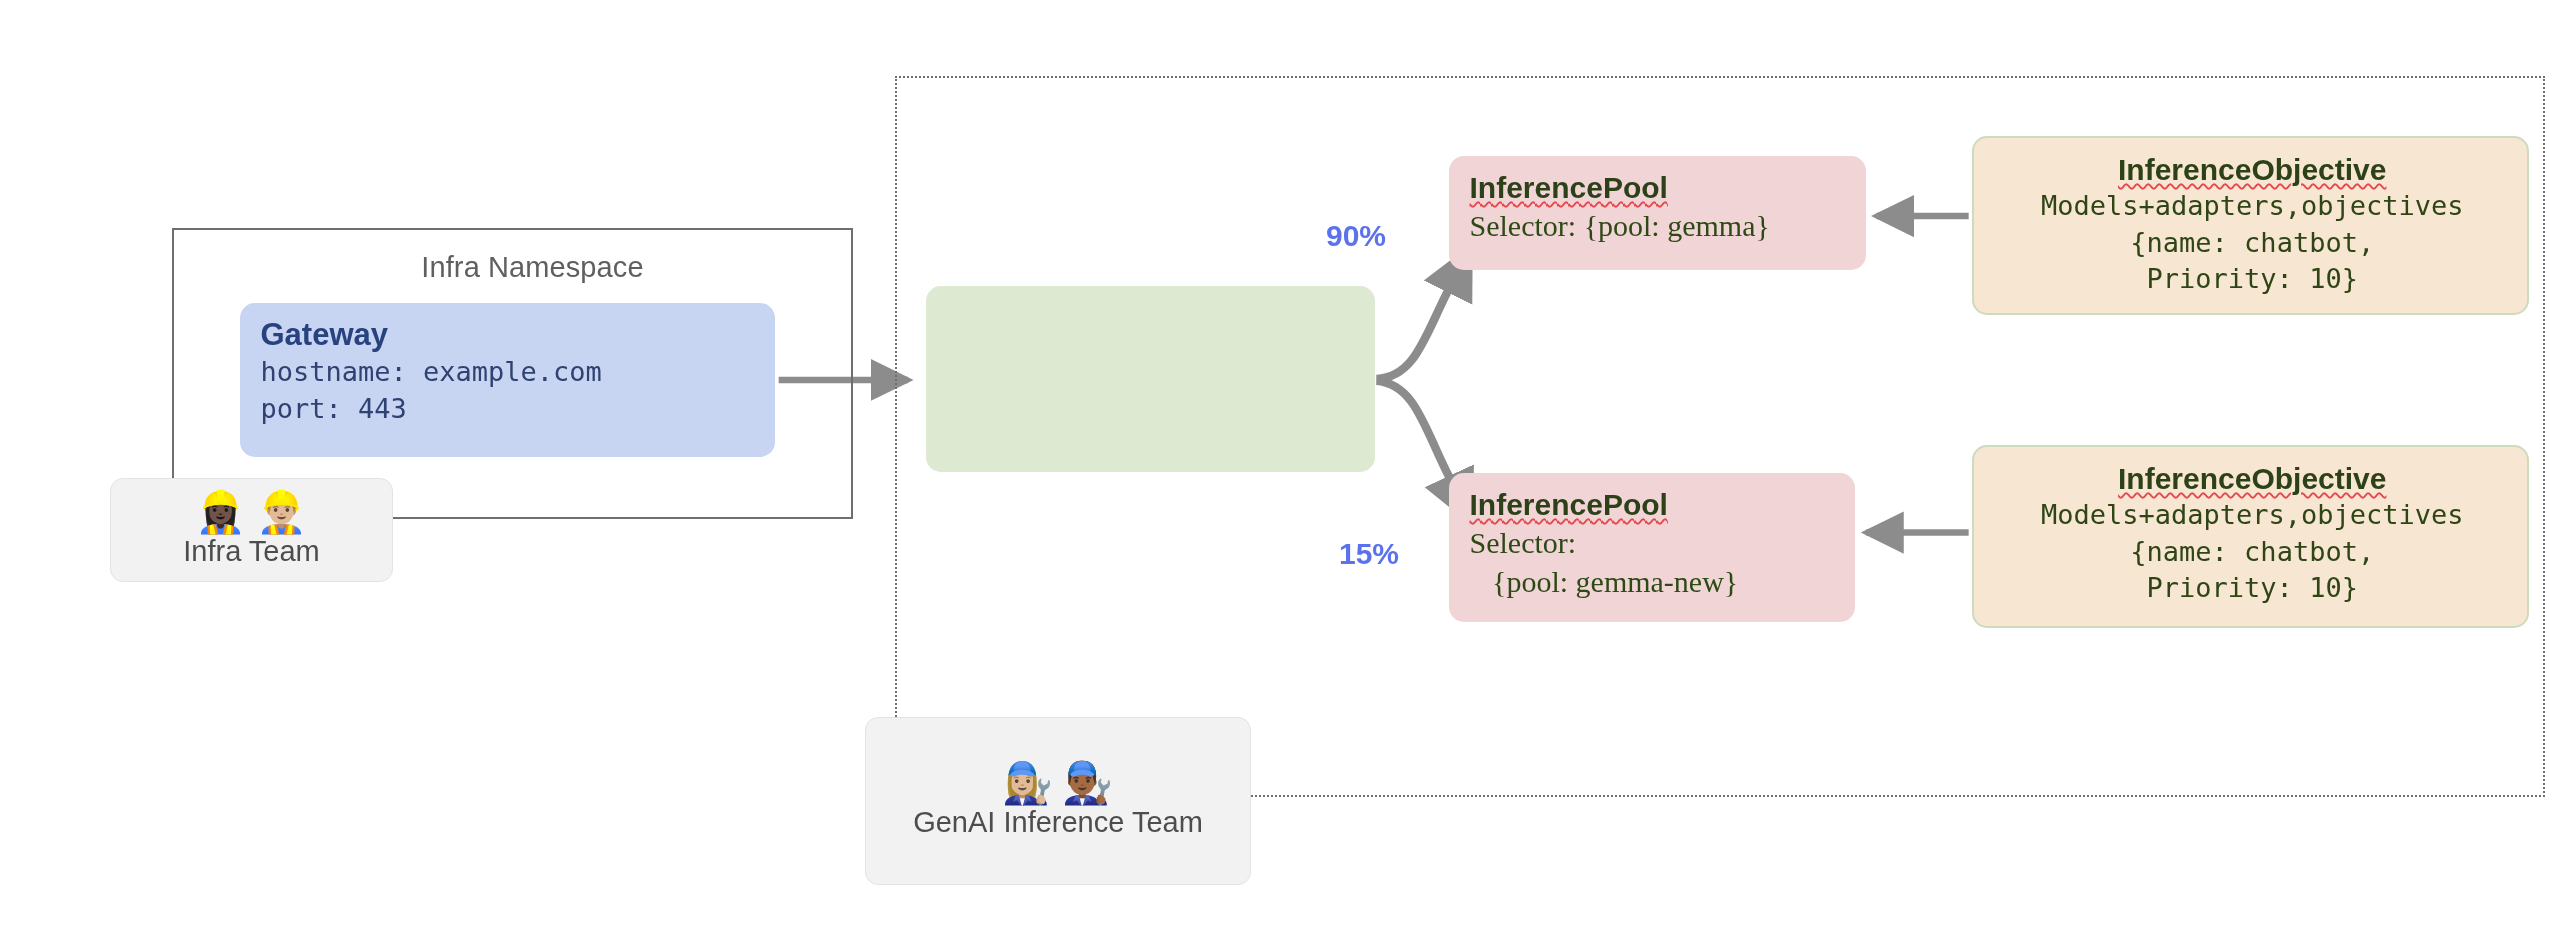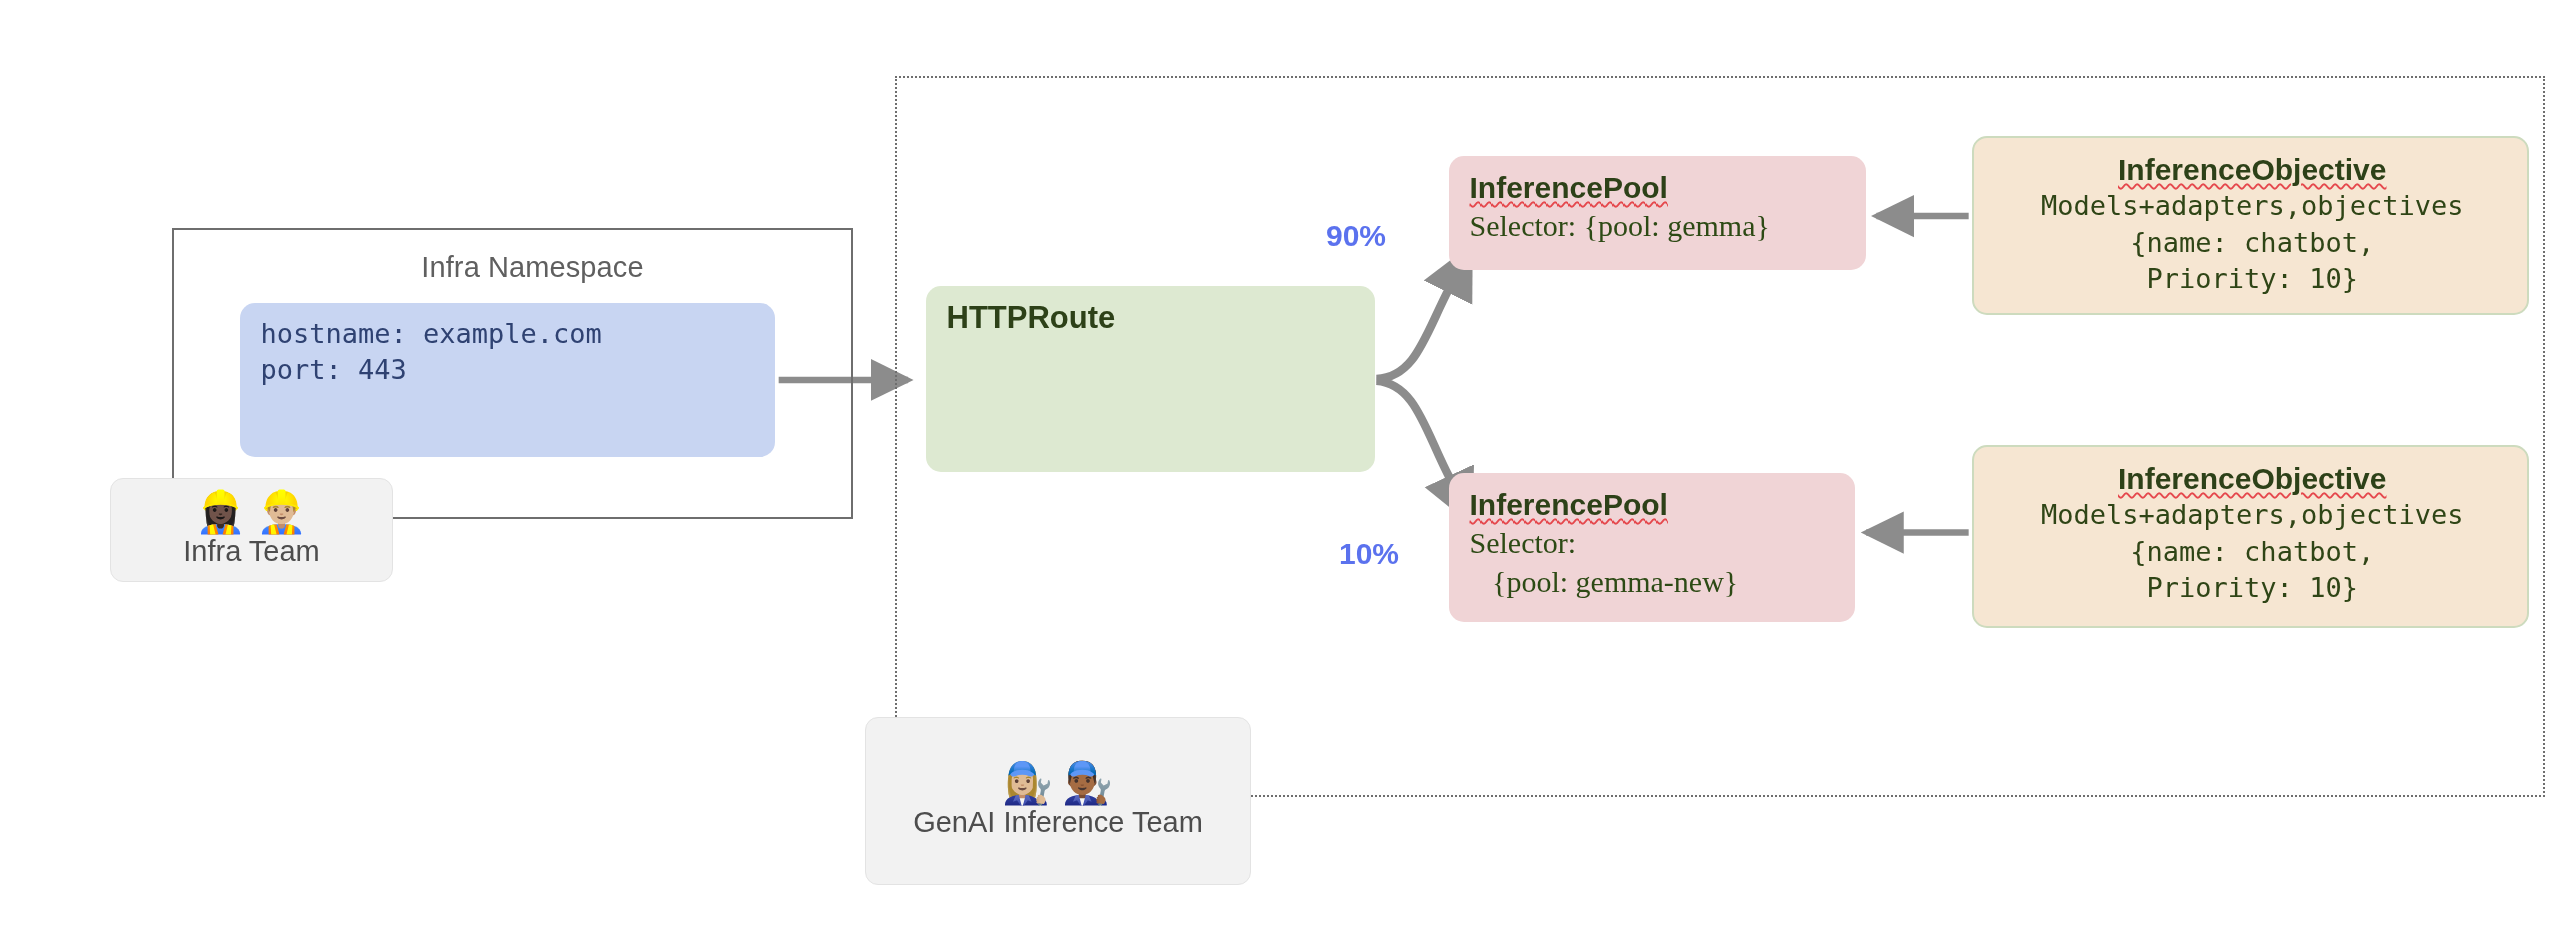--- a/index.html
+++ b/index.html
@@ -223,6 +223,7 @@
   <div class="ns-genai"></div>
 
   <div class="node gateway">
+    <div class="title">Gateway</div>
     <div class="body">hostname: example.com
 port: 443</div>
   </div>

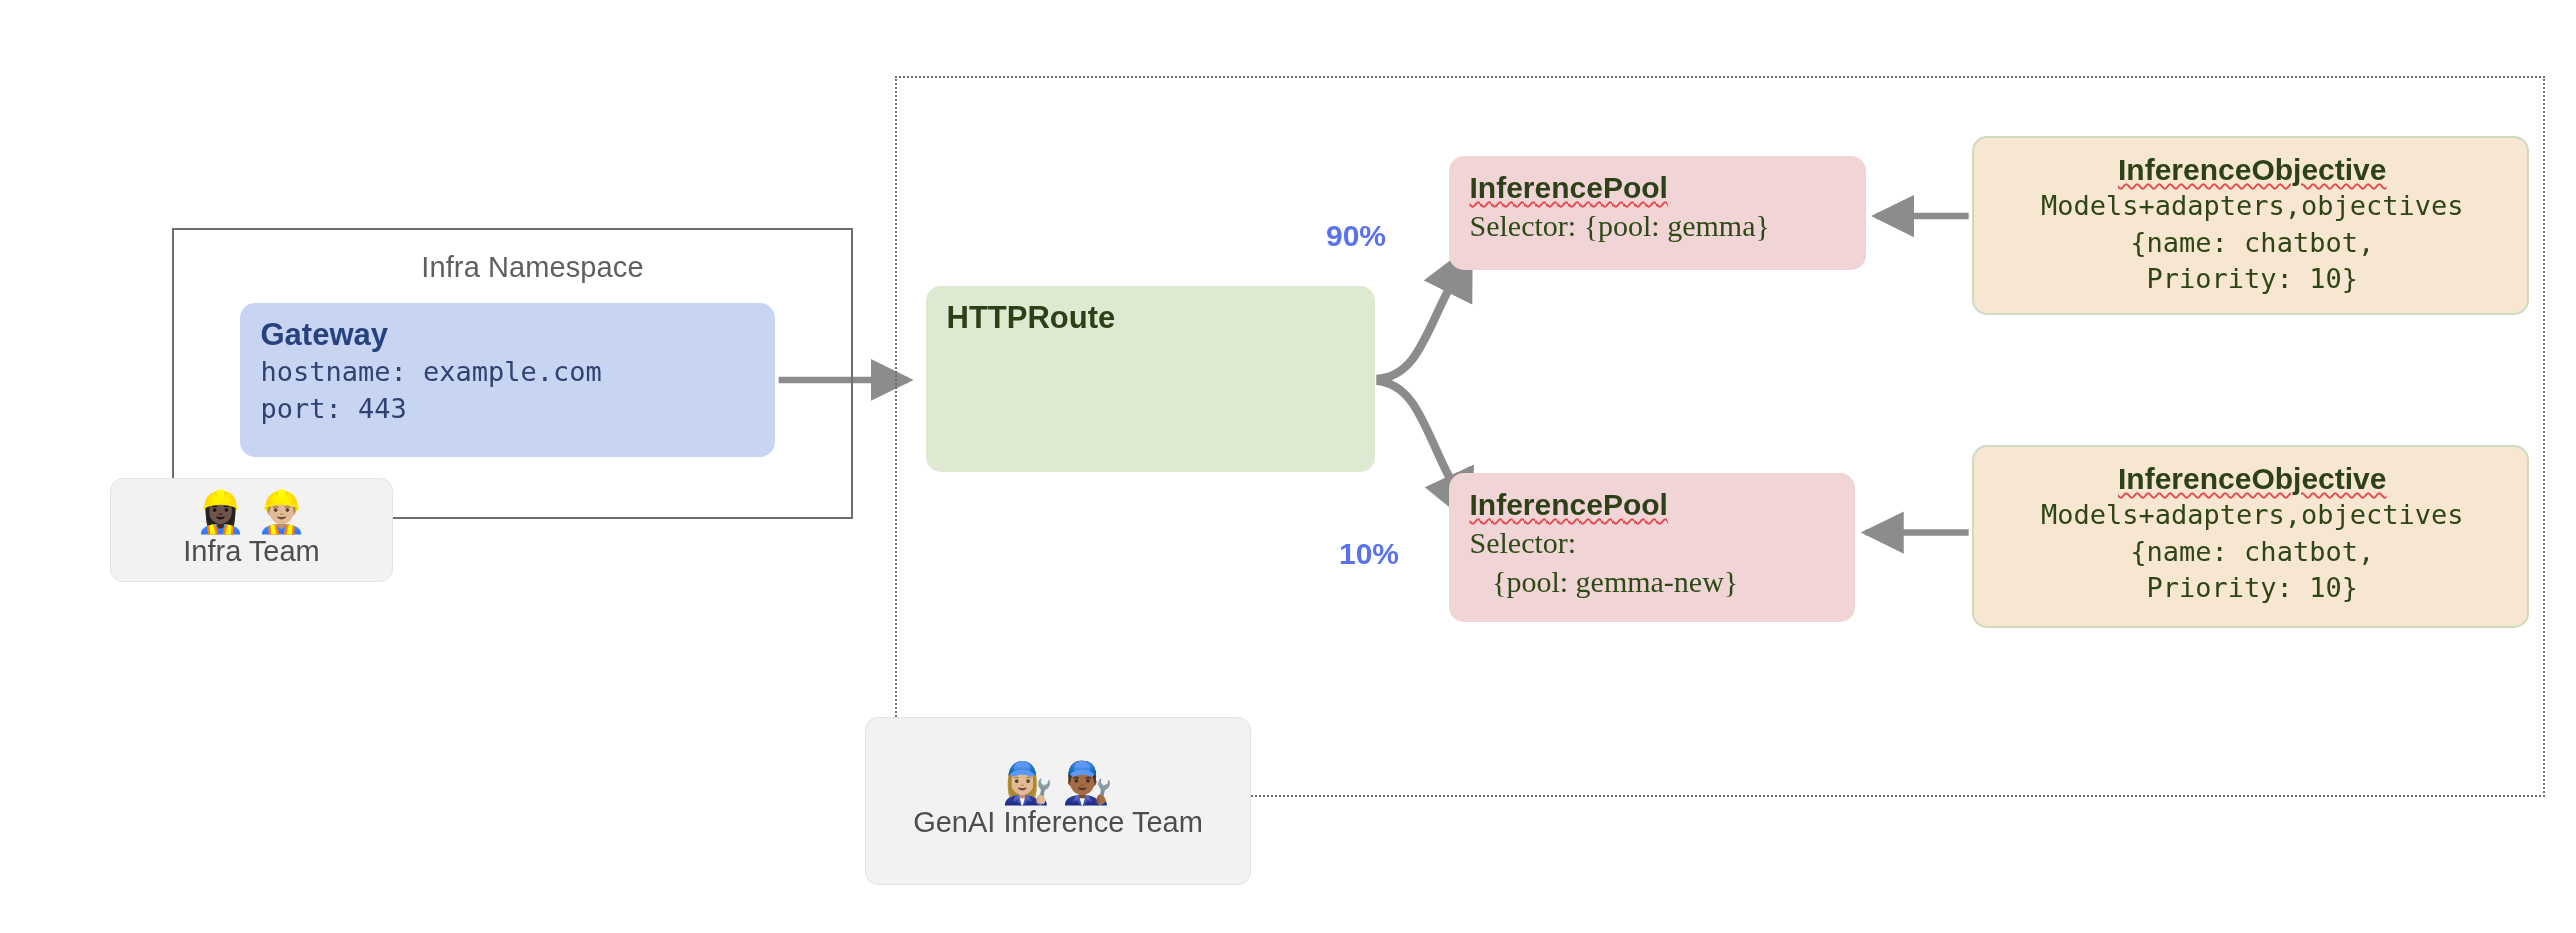--- a/index.html
+++ b/index.html
@@ -229,7 +229,6 @@
   </div>
 
   <div class="node httproute">
-    <div class="title">HTTPRoute</div>
   </div>
 
   <div class="node pool pool-a">

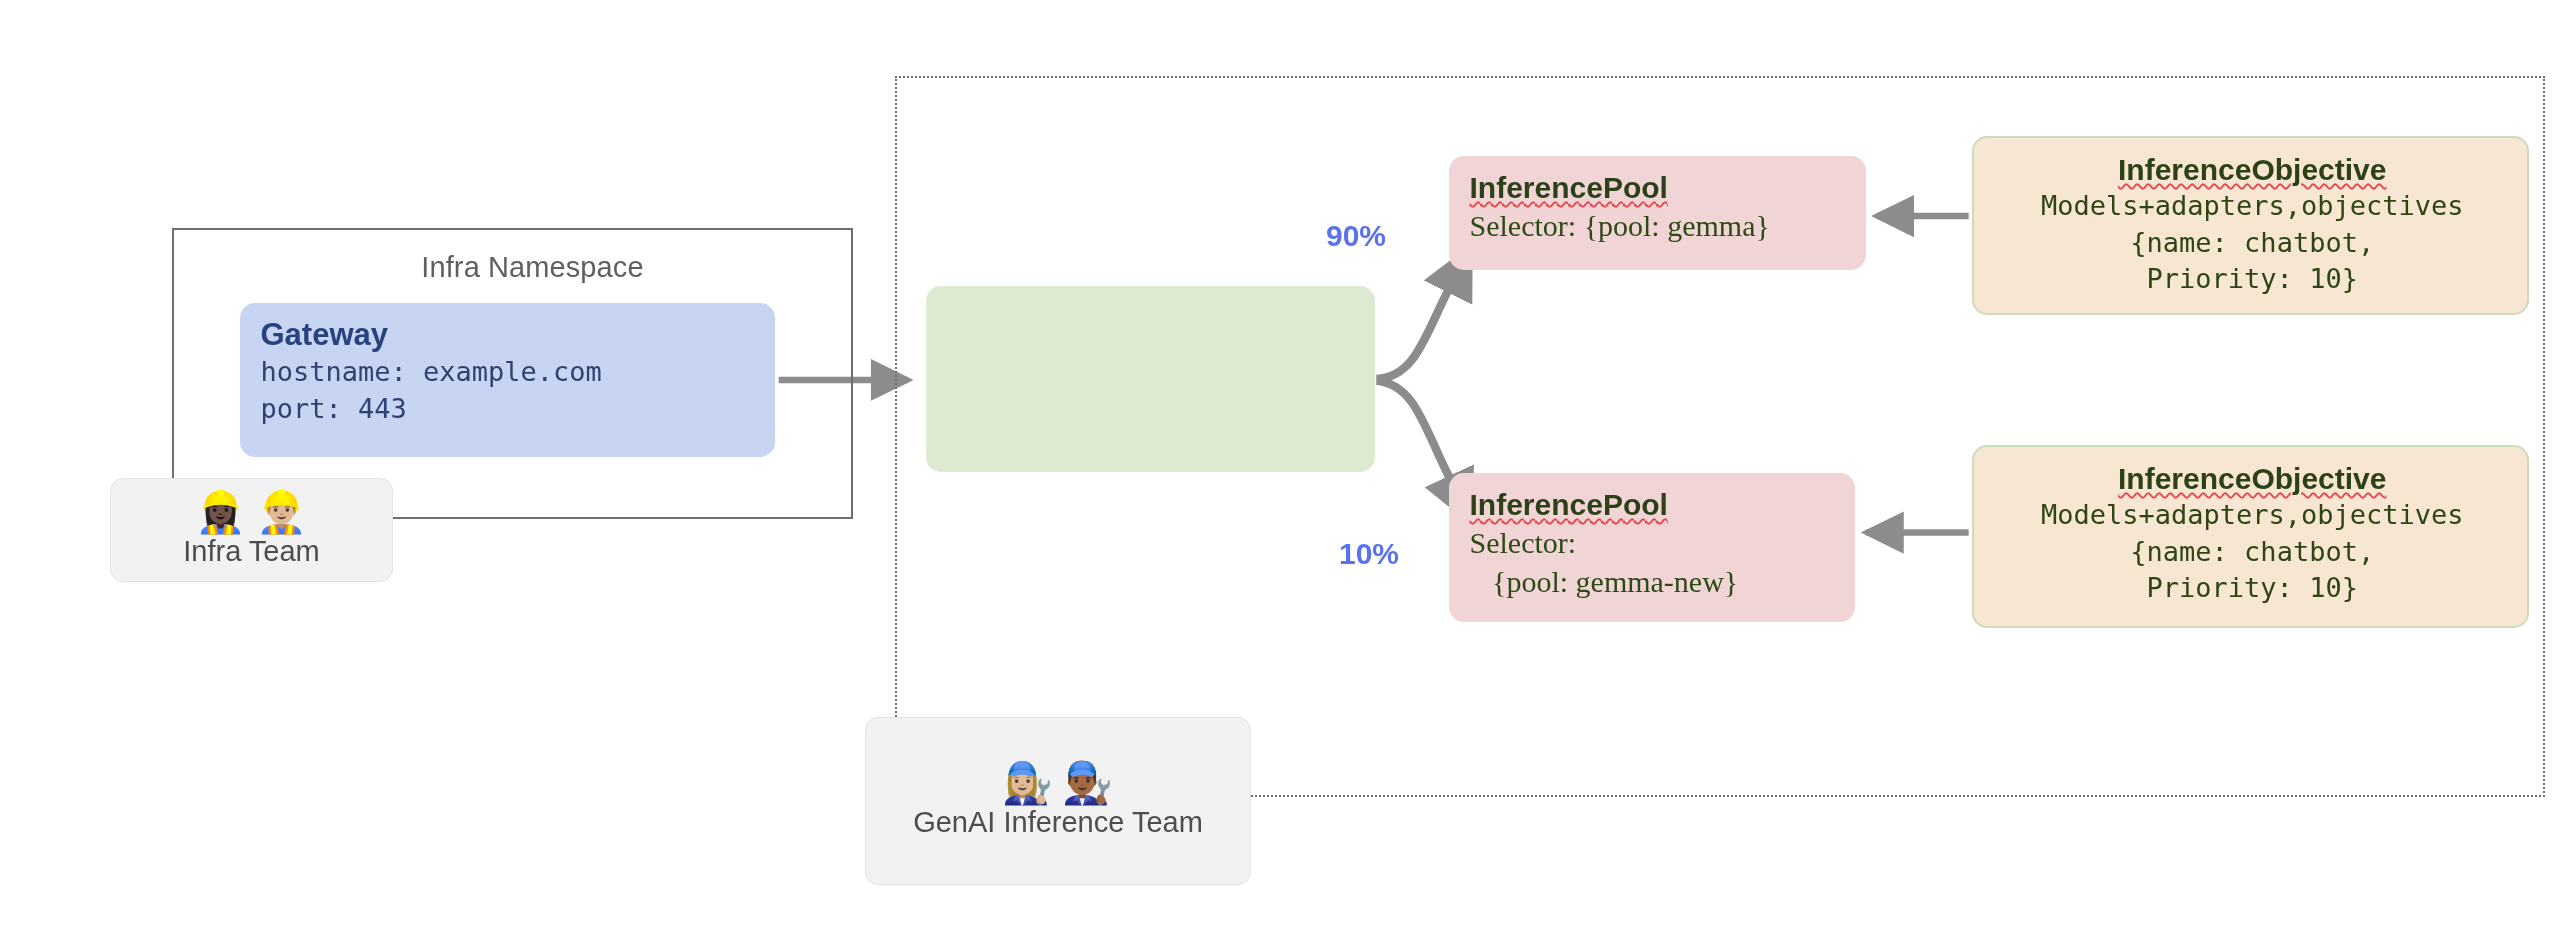--- a/index.html
+++ b/index.html
@@ -257,7 +257,7 @@
   </div>
 
   <div class="pct pct-90">90%</div>
-  <div class="pct pct-10">10%</div>
+  <div class="pct pct-10">15%</div>
 
   <div class="team team-infra">
     <div class="faces">👷🏿‍♀️👷🏼‍♂️</div>

